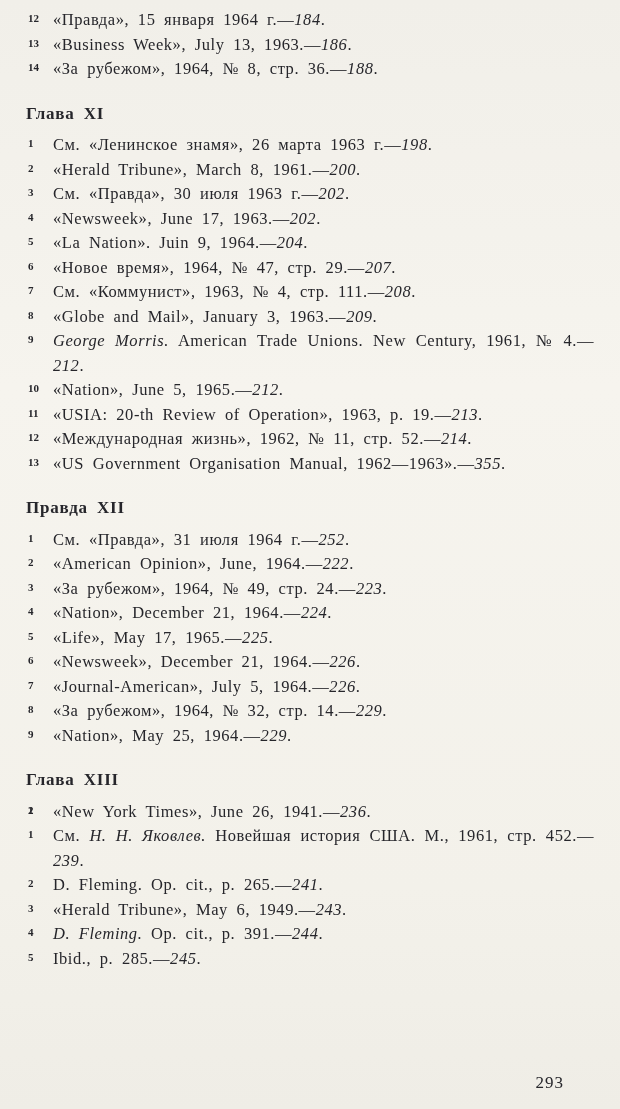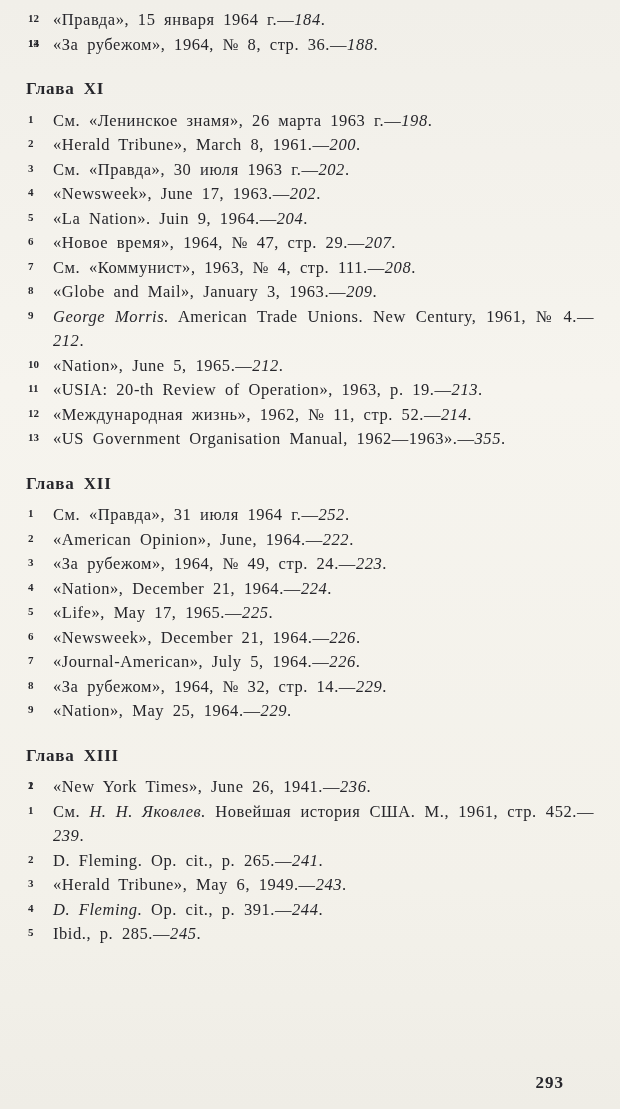--- a/index.html
+++ b/index.html
@@ -63,7 +63,7 @@
   <div id="entries-root">
       <section>
         <div class="entry"><span class="num">12</span><span><span>«Правда», 15 января 1964 г.—</span><i>184</i><span>.</span></span></div>
-        <div class="entry"><span class="num">13</span></div>
+        <div class="entry"><span class="num">13</span><span><span>«Business Week», July 13, 1963.—</span><i>186</i><span>.</span></span></div>
         <div class="entry"><span class="num">14</span><span><span>«За рубежом», 1964, № 8, стр. 36.—</span><i>188</i><span>.</span></span></div>
       </section>
       <section>

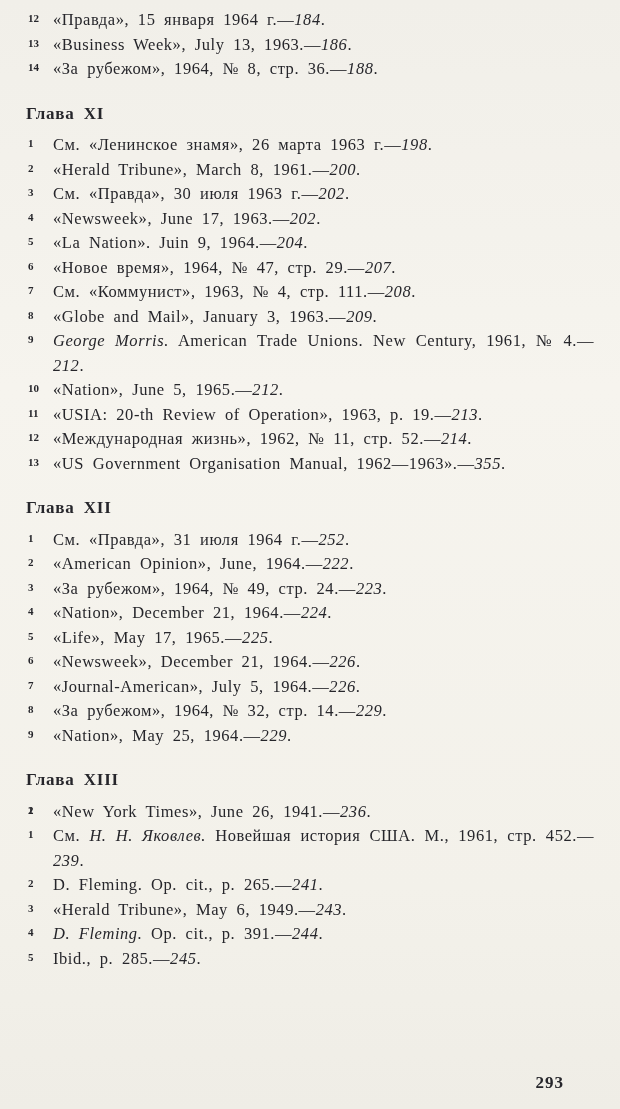--- a/index.html
+++ b/index.html
@@ -83,7 +83,7 @@
         <div class="entry"><span class="num">13</span><span><span>«US Government Organisation Manual, 1962—1963».—</span><i>355</i><span>.</span></span></div>
       </section>
       <section>
-        <h2 class="chapter-heading">Глава XII</h2>
+        <h2 class="chapter-heading">Правда XII</h2>
         <div class="entry"><span class="num">1</span><span><span>См. «Правда», 31 июля 1964 г.—</span><i>252</i><span>.</span></span></div>
         <div class="entry"><span class="num">2</span><span><span>«American Opinion», June, 1964.—</span><i>222</i><span>.</span></span></div>
         <div class="entry"><span class="num">3</span><span><span>«За рубежом», 1964, № 49, стр. 24.—</span><i>223</i><span>.</span></span></div>

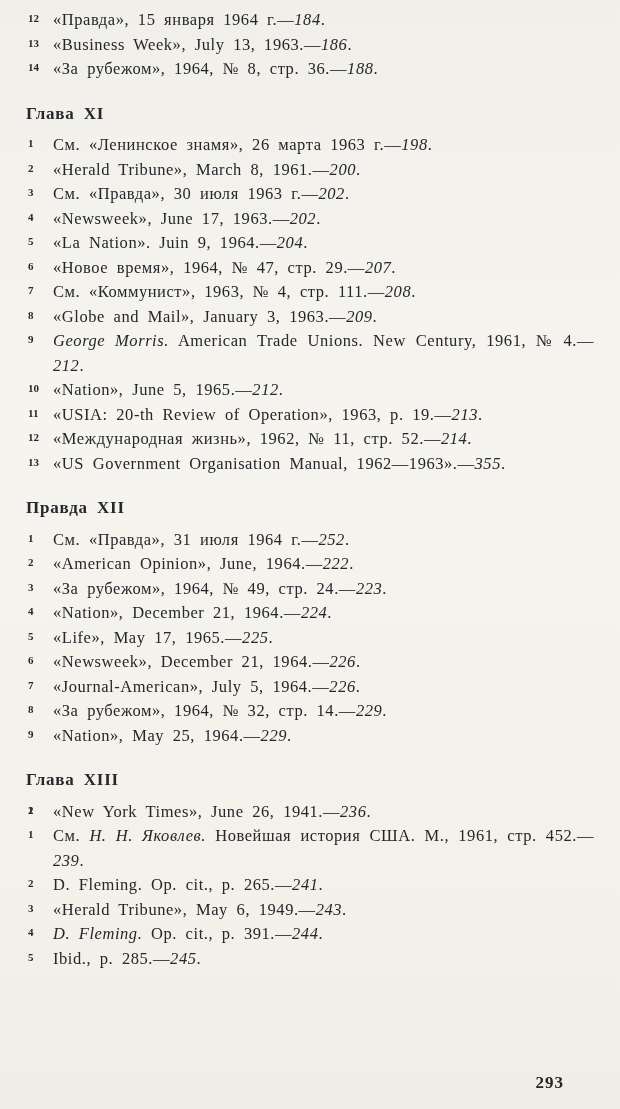--- a/index.html
+++ b/index.html
@@ -52,7 +52,7 @@
     right: 30px;
     bottom: 14px;
     font-size: 17px;
-    font-weight: bold;
+    font-weight: normal;
     letter-spacing: 1px;
   }
 </style>

